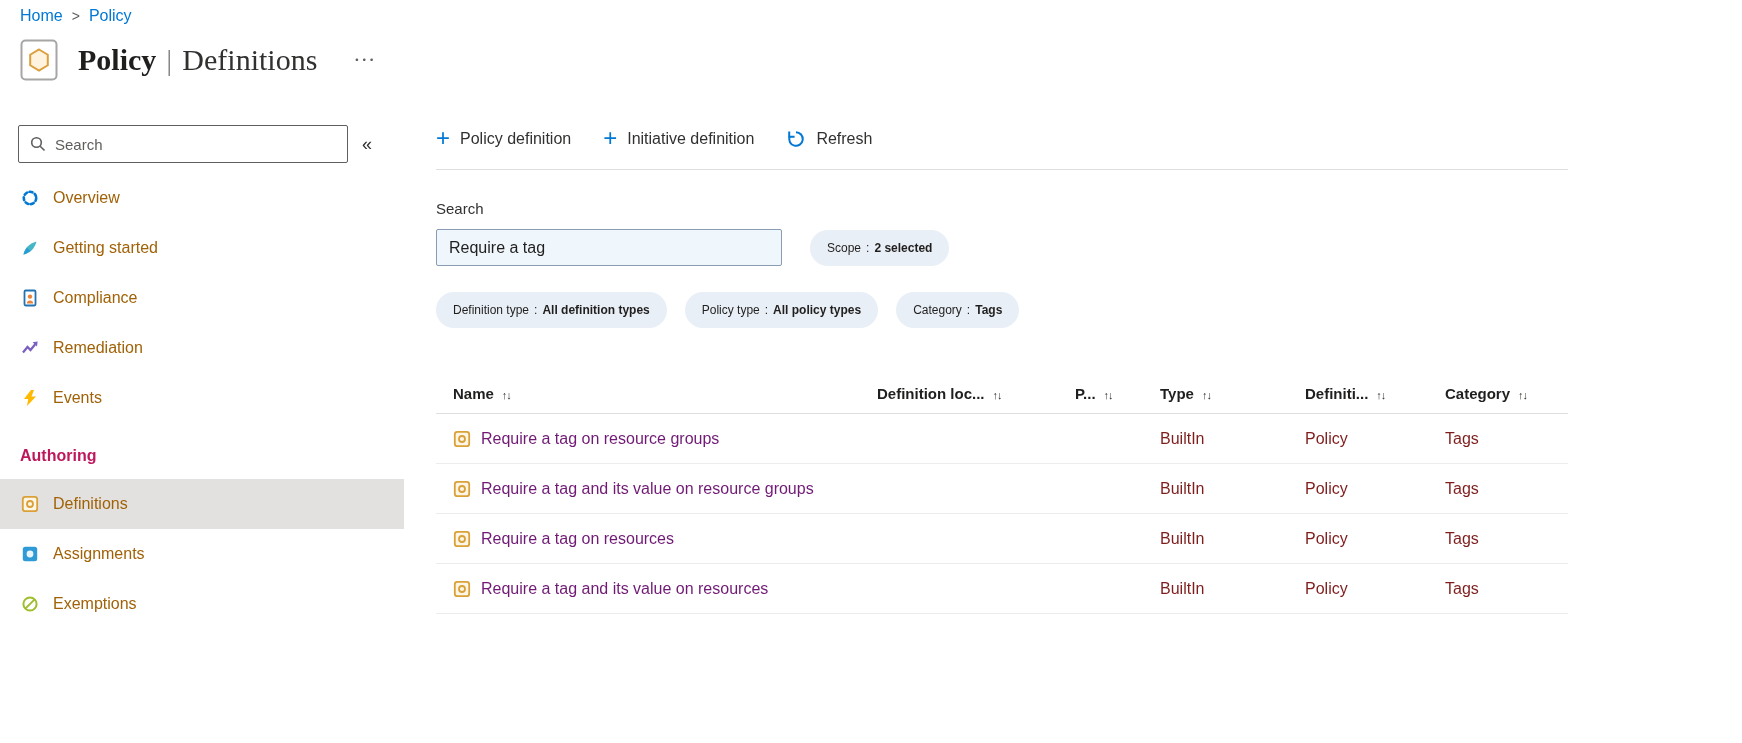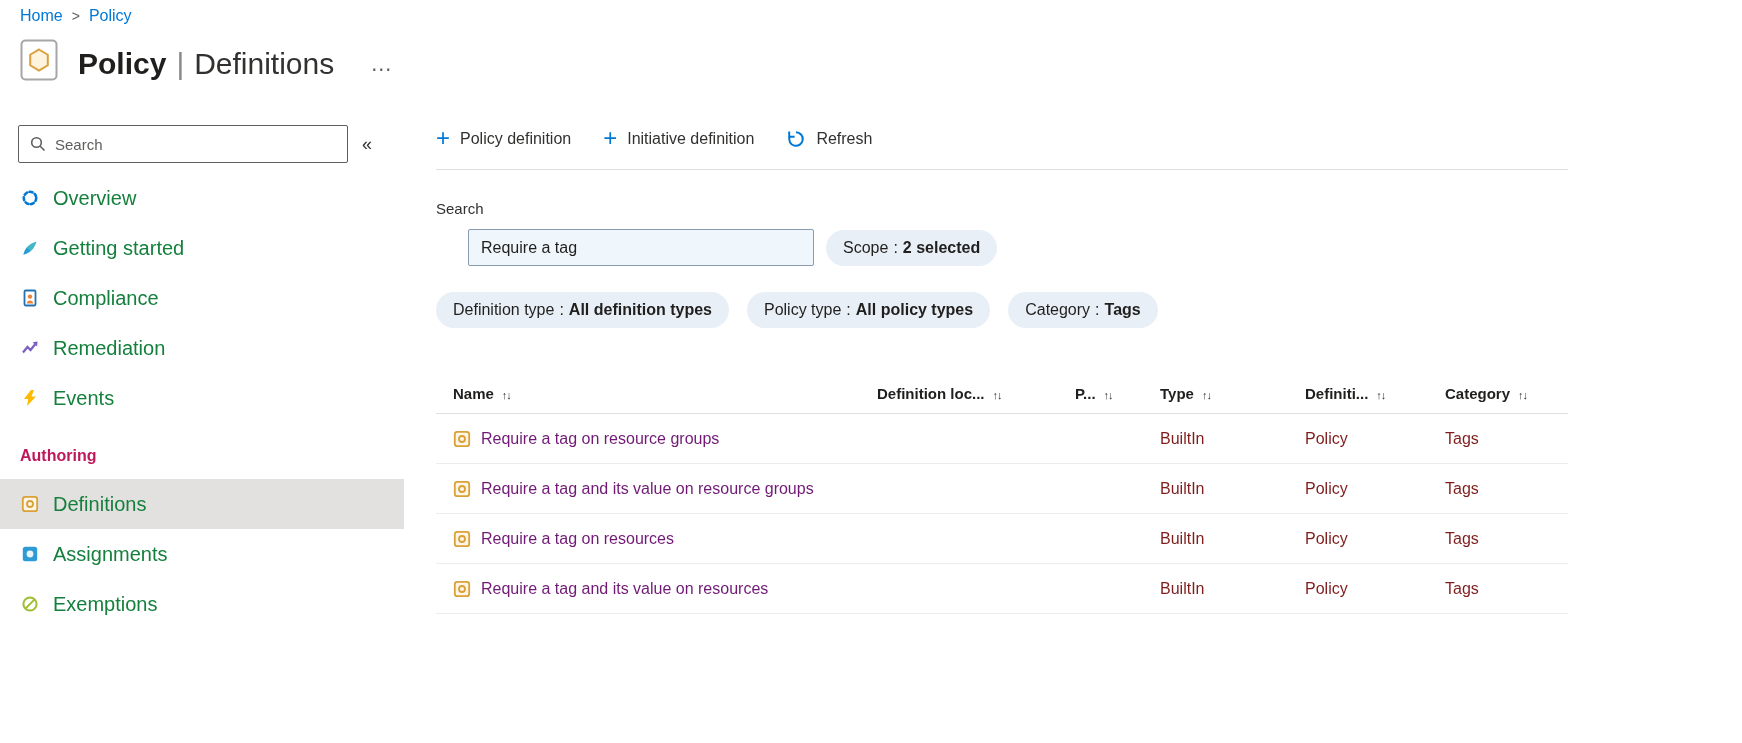--- a/index.html
+++ b/index.html
@@ -16,7 +16,7 @@
   .crumb-sep { color: #605e5c; font-size: 14px; }
 
   
-  .page-header { display: flex; align-items: flex-end; margin: 14px 0 0 20px; }
+  .page-header { display: flex; align-items: center; margin: 14px 0 0 20px; font-family: Liberation Serif, serif; }
   .page-icon { width: 38px; height: 42px; flex: 0 0 auto; }
   .page-title { font-size: 30px; font-weight: 400; margin-left: 20px; white-space: nowrap; }
   .t-bold { font-weight: 700; color: #201f1e; }

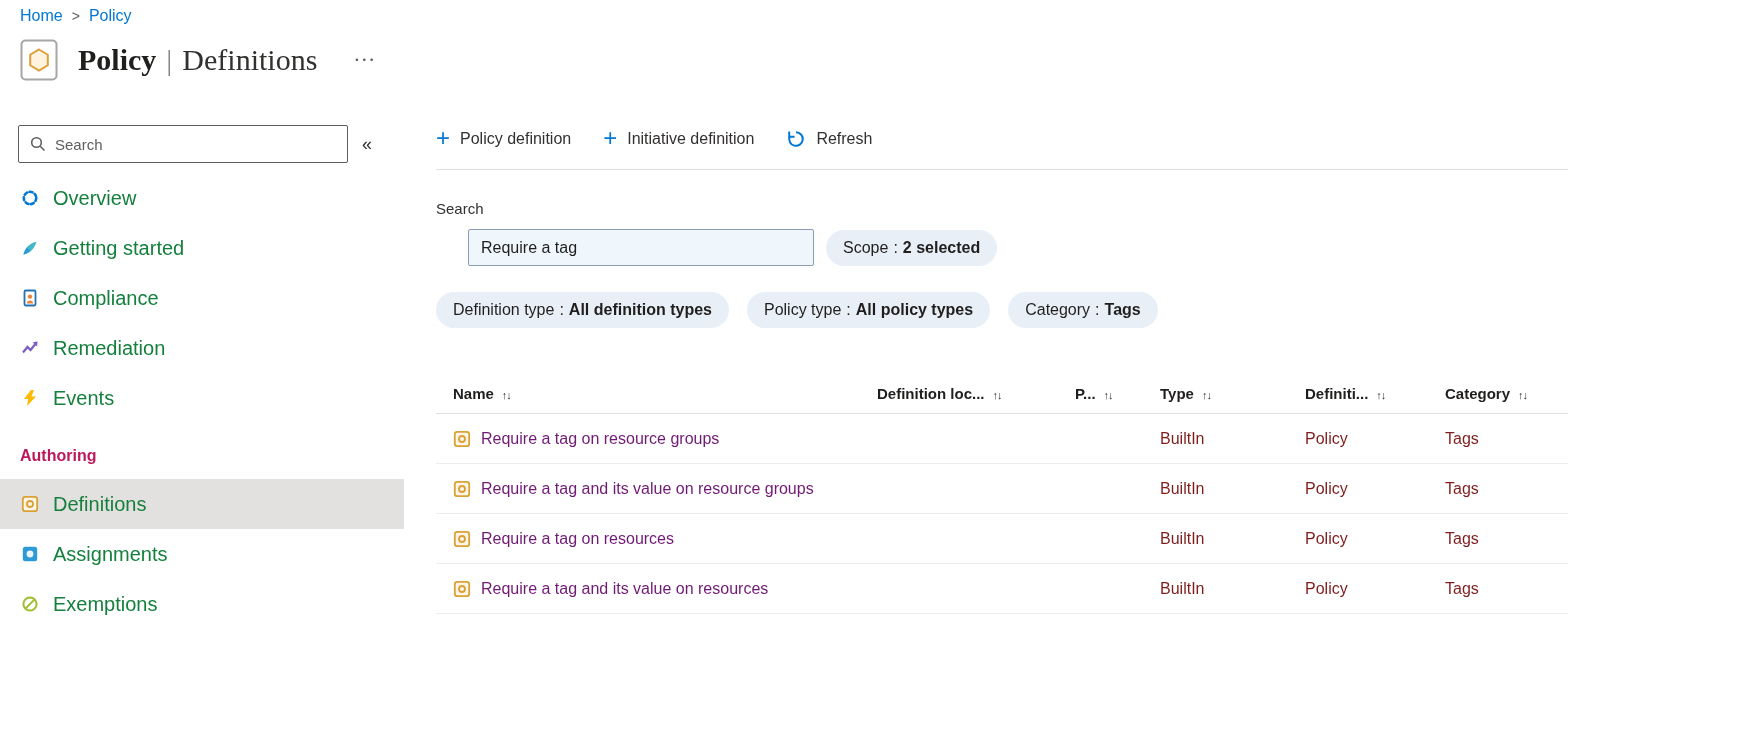--- a/index.html
+++ b/index.html
@@ -35,7 +35,7 @@
   .search-box input::placeholder { color: #605e5c; }
   .collapse-btn { font-size: 18px; color: #323130; cursor: pointer; user-select: none; }
   .nav-list { margin-top: 10px; }
-  .nav-item { height: 50px; display: flex; align-items: center; gap: 13px; padding-left: 20px; font-size: 20px; color: #15803d; cursor: pointer; }
+  .nav-item { height: 50px; display: flex; align-items: center; gap: 13px; padding-left: 20px; font-size: 16px; color: #a16207; cursor: pointer; }
   .nav-item.selected { background: #e3e1df; }
   .nav-icon { width: 20px; height: 18px; display: flex; align-items: center; justify-content: center; flex: 0 0 auto; }
   .section-header { font-weight: 700; font-size: 16px; padding: 24px 0 14px 20px; color: #be185d; }

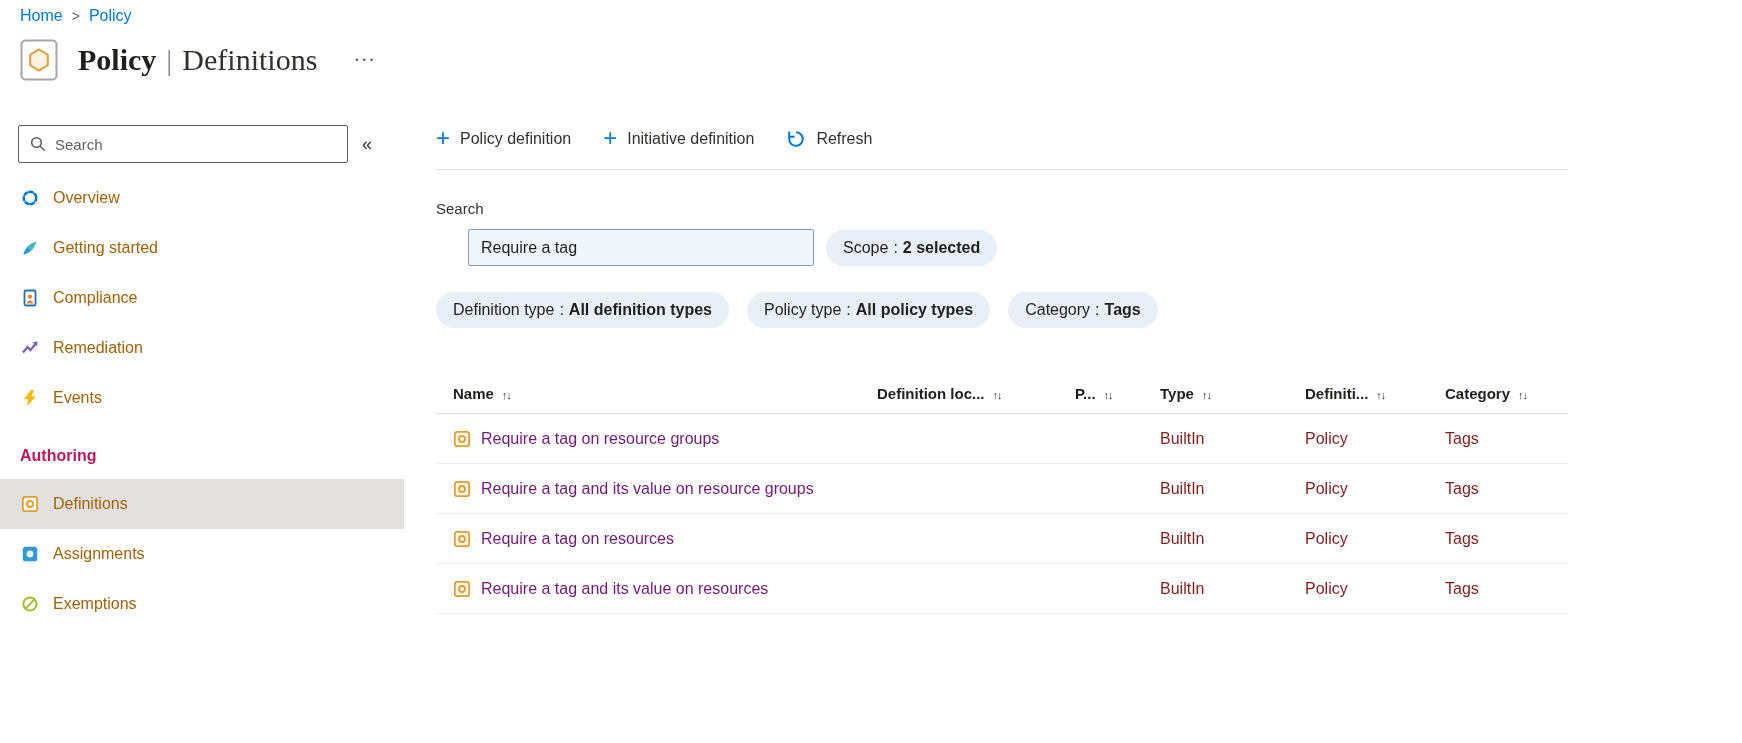--- a/index.html
+++ b/index.html
@@ -48,7 +48,7 @@
   .refresh-icon { width: 20px; height: 20px; display: flex; }
 
   .search-label { margin-top: 30px; font-size: 15px; color: #323130; }
-  .filter-row1 { display: flex; align-items: center; gap: 12px; margin-top: 12px; margin-left: 32px; }
+  .filter-row1 { display: flex; align-items: center; gap: 28px; margin-top: 12px; }
   .main-search { width: 346px; height: 37px; background: #eff6fc; border: 1px solid #8a9cb2; border-radius: 2px; display: flex; align-items: center; padding: 0 12px; }
   .main-search input { border: none; outline: none; background: transparent; flex: 1; font-size: 16px; color: #201f1e; font-family: inherit; }
   .pill { background: #e9eff6; border-radius: 18px; height: 36px; display: inline-flex; align-items: center; padding: 0 17px; font-size: 16px; color: #201f1e; cursor: pointer; white-space: nowrap; }

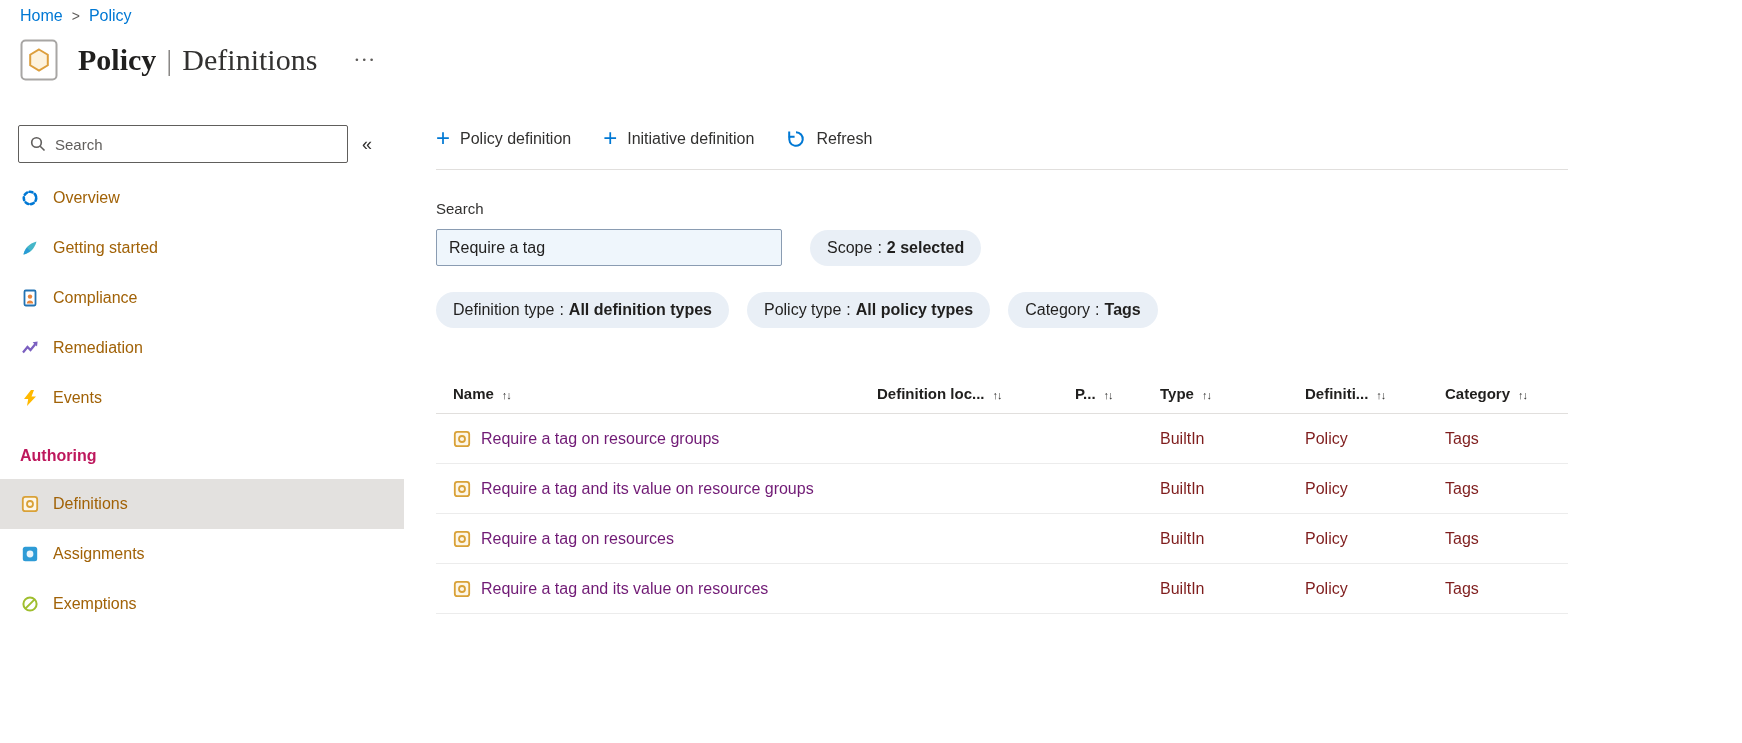--- a/index.html
+++ b/index.html
@@ -51,7 +51,7 @@
   .filter-row1 { display: flex; align-items: center; gap: 28px; margin-top: 12px; }
   .main-search { width: 346px; height: 37px; background: #eff6fc; border: 1px solid #8a9cb2; border-radius: 2px; display: flex; align-items: center; padding: 0 12px; }
   .main-search input { border: none; outline: none; background: transparent; flex: 1; font-size: 16px; color: #201f1e; font-family: inherit; }
-  .pill { background: #e9eff6; border-radius: 18px; height: 36px; display: inline-flex; align-items: center; padding: 0 17px; font-size: 16px; color: #201f1e; cursor: pointer; white-space: nowrap; }
+  .pill { background: #e9eff6; border-radius: 18px; height: 36px; display: inline-flex; align-items: center; padding: 0 17px; font-size: 12px; color: #201f1e; cursor: pointer; white-space: nowrap; }
   .pill-colon { margin: 0 5px; }
   .pill-value { font-weight: 700; text-align: right; }
   .filter-row2 { display: flex; align-items: center; gap: 18px; margin-top: 26px; }

